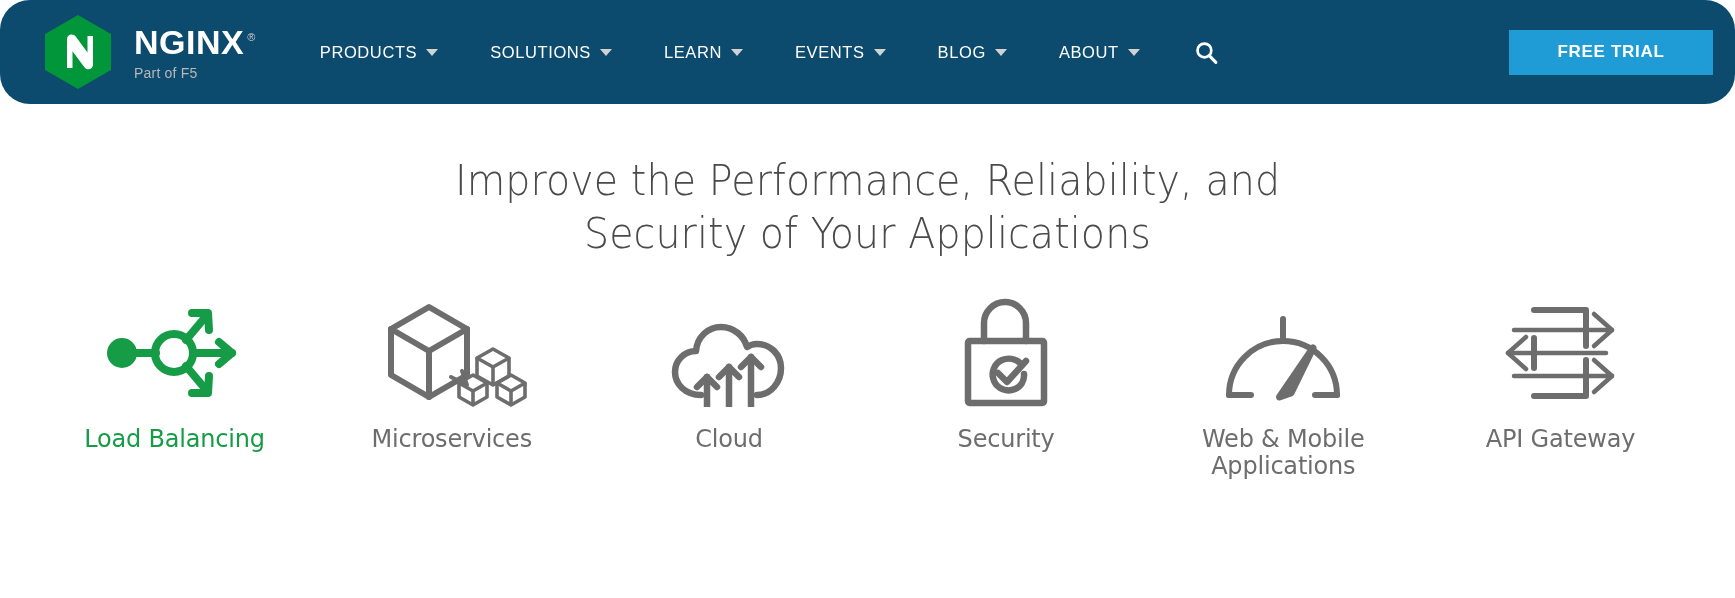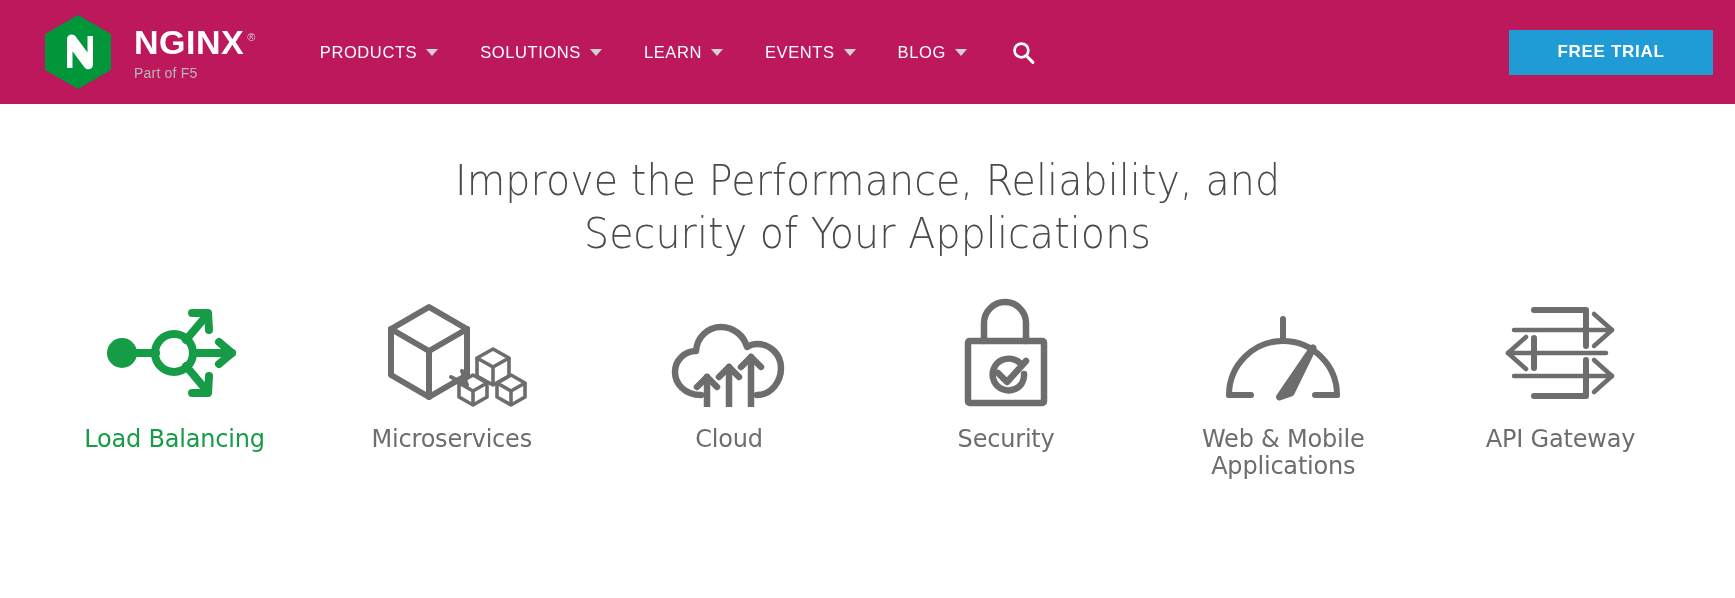--- a/index.html
+++ b/index.html
@@ -15,12 +15,13 @@
   
   .header {
     height: 104px;
-    background: #be185d;
+    background: #0c4a6e;
     display: flex;
     align-items: center;
     padding-left: 44px;
     padding-right: 22px;
     position: relative;
+    border-radius: 30px;
   }
 
   .brand {

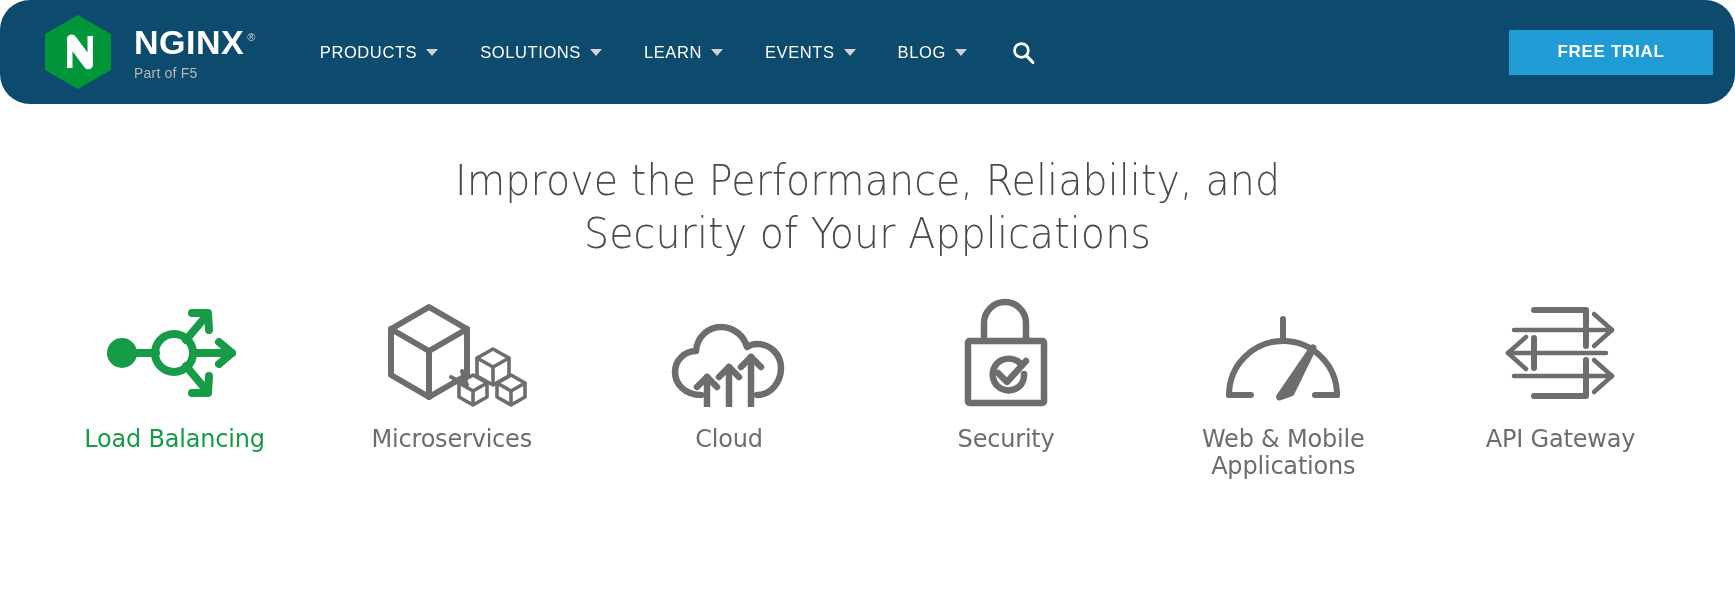--- a/index.html
+++ b/index.html
@@ -76,7 +76,7 @@
     display: flex;
     align-items: center;
     flex: 0 0 auto;
-    gap: 2px;
+    gap: 12px;
   }
 
   .nav-item {

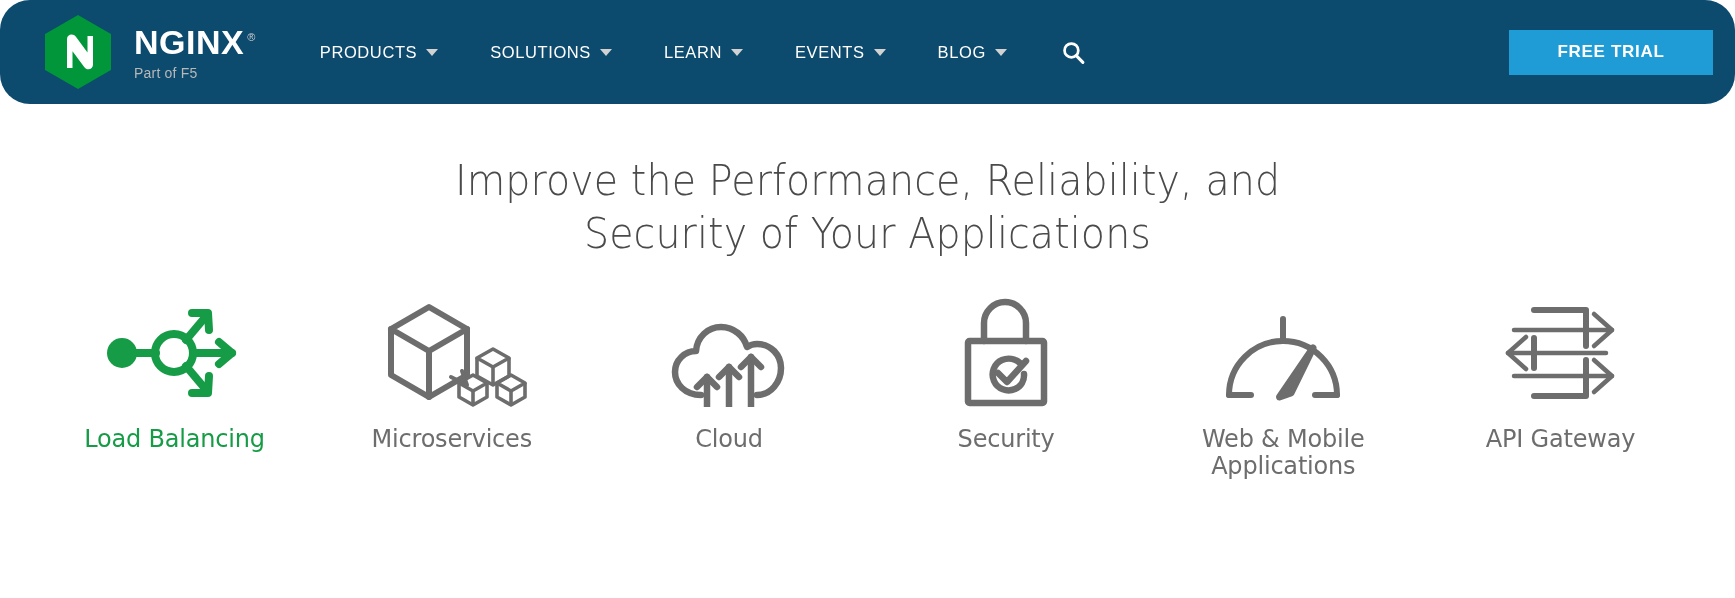--- a/index.html
+++ b/index.html
@@ -271,6 +271,10 @@
       <span>BLOG</span>
       <span class="caret"></span>
     </div>
+    <div class="nav-item">
+      <span>ABOUT</span>
+      <span class="caret"></span>
+    </div>
     <div class="search-btn">
       <svg width="25" height="25" viewBox="0 0 24 24" aria-hidden="true">
         <circle cx="10" cy="10" r="6.6" fill="none" stroke="#ffffff" stroke-width="2.6"></circle>

